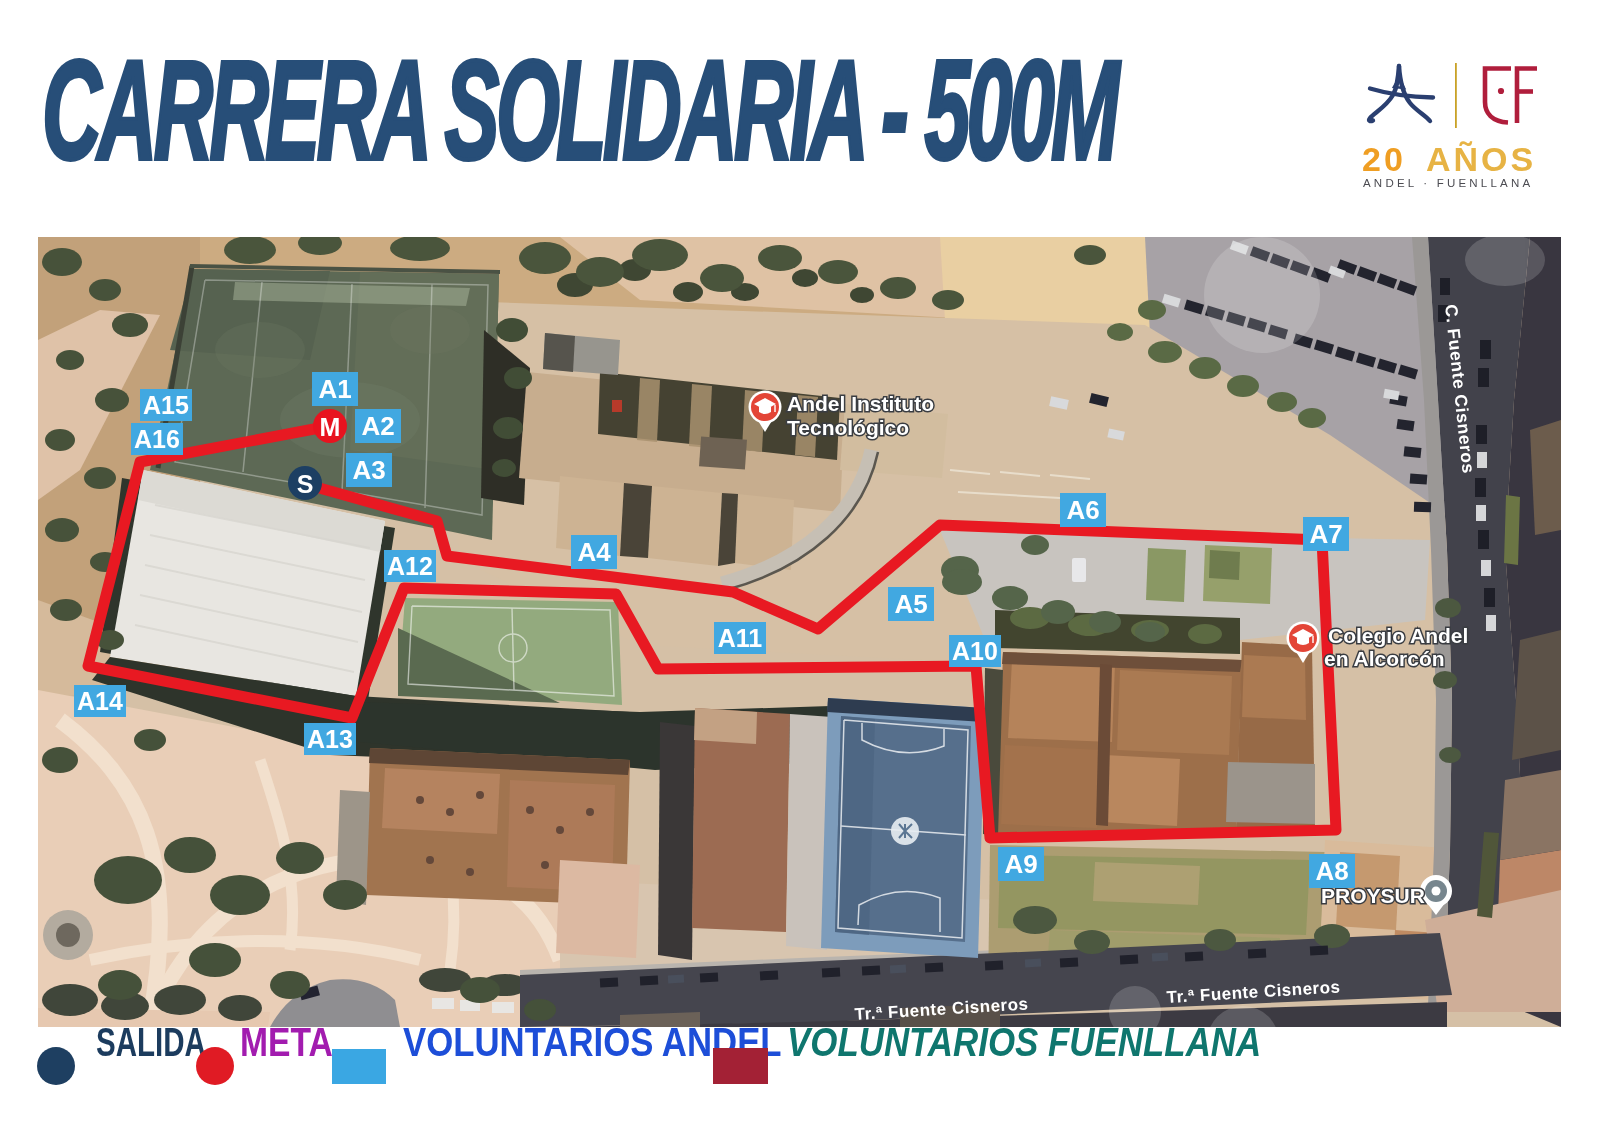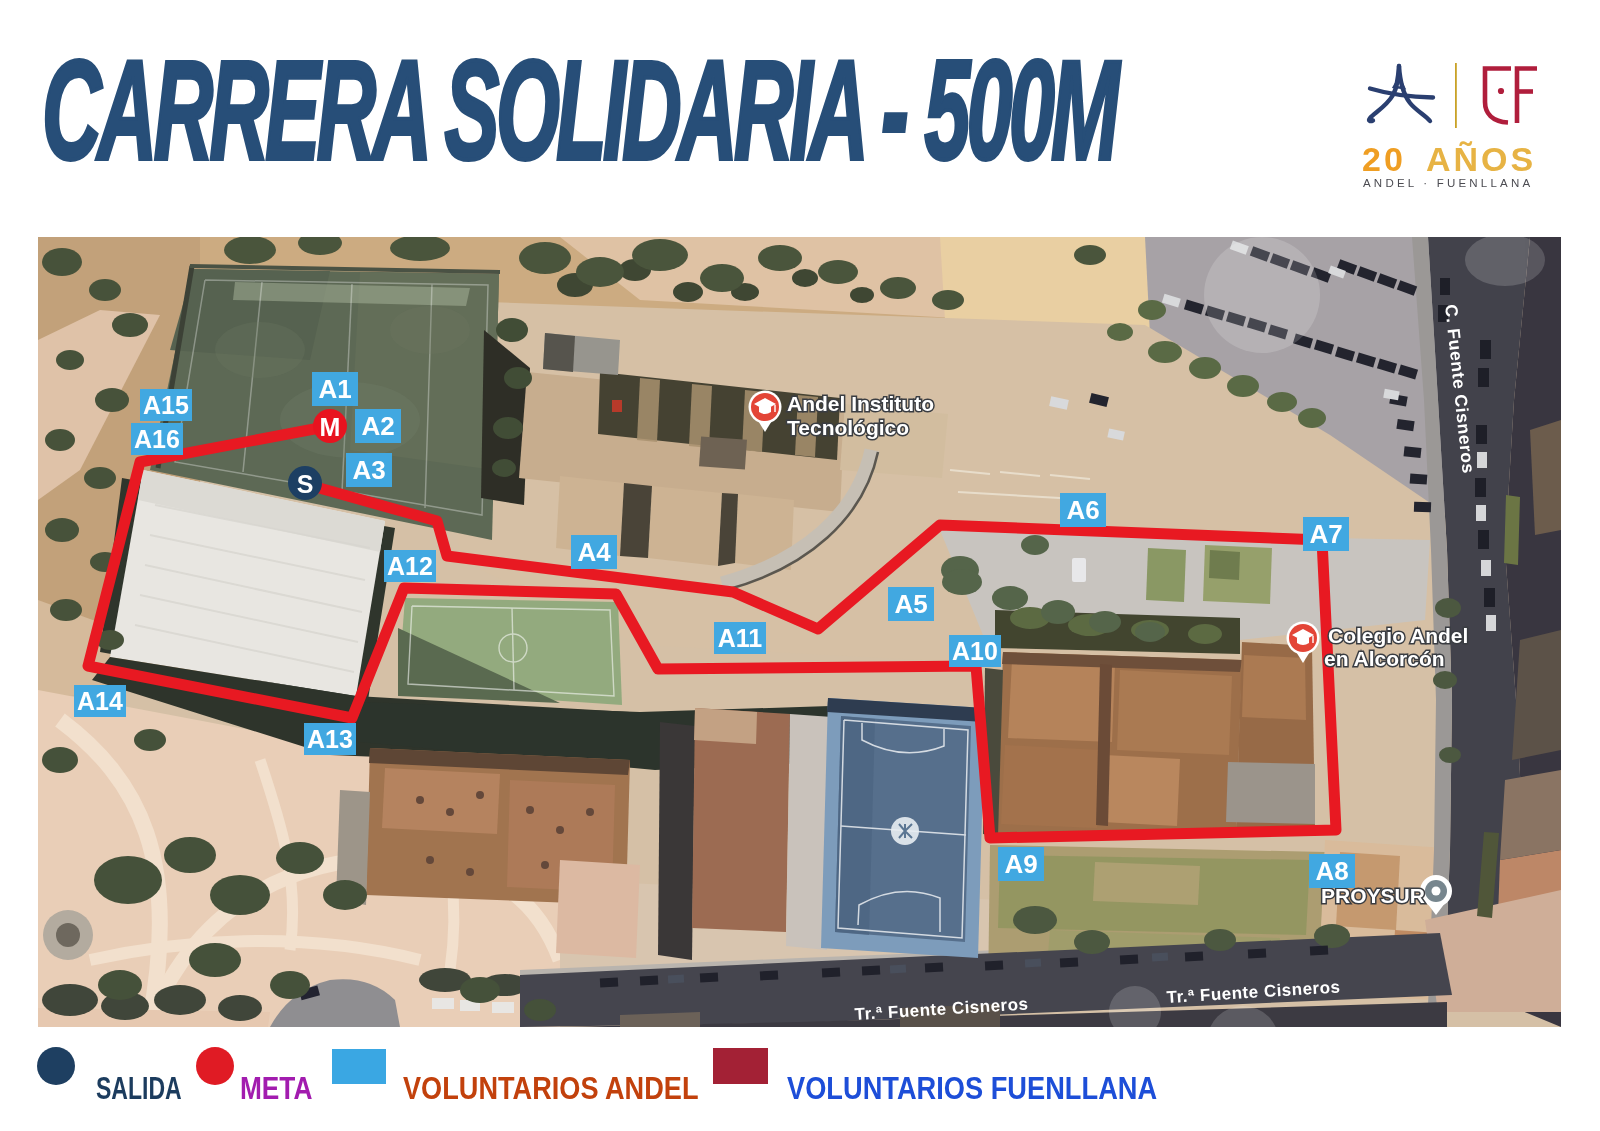--- a/index.html
+++ b/index.html
@@ -12,7 +12,7 @@
     -webkit-text-stroke:4px #274e78;
     transform:scaleX(0.5827);transform-origin:left top;line-height:1;
   }
-  .legend{position:absolute;top:1070px;font-weight:bold;font-size:32px;white-space:nowrap;}
+  .legend{position:absolute;top:1019px;font-weight:bold;font-size:41px;white-space:nowrap;}
   .legend .txt{display:inline-block;transform-origin:left center;}
 </style>
 </head>

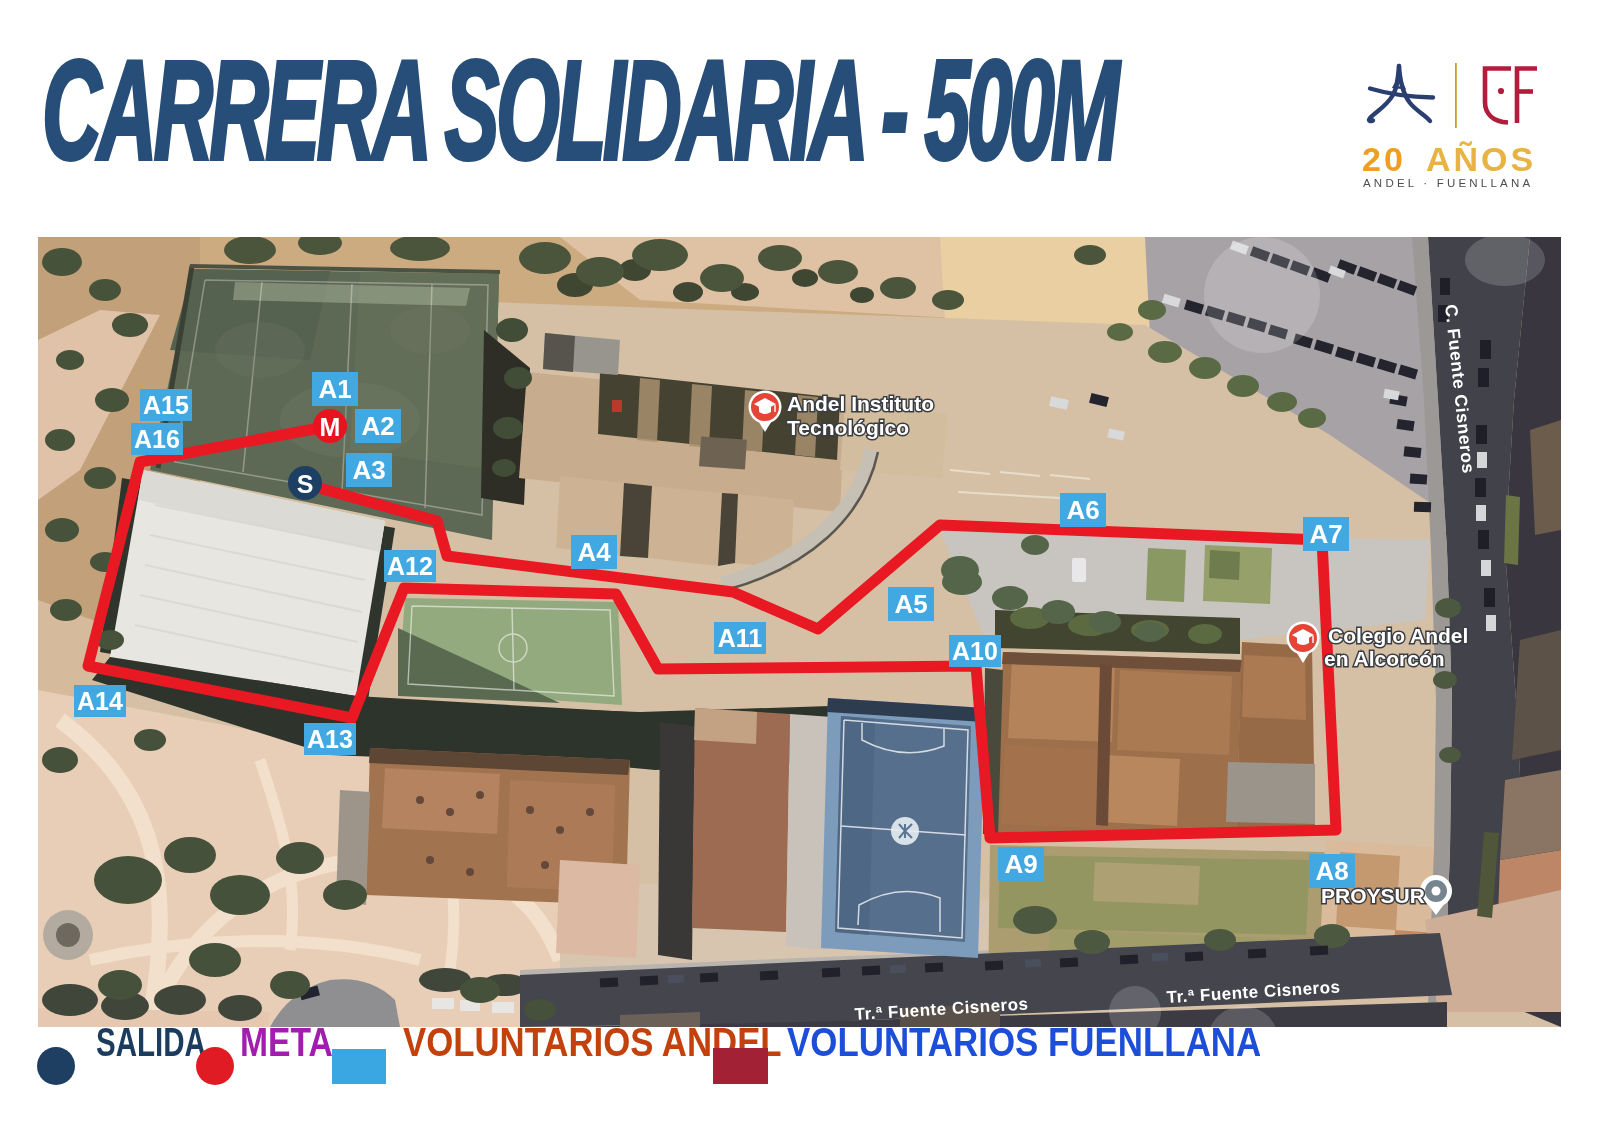--- a/index.html
+++ b/index.html
@@ -598,7 +598,7 @@
 
 <div class="abs" style="left:332px;top:1049px;width:54px;height:35px;background:#3aa7e3;"></div>
 
-<div class="legend" style="left:403px;color:#c2410c;"><span class="txt" style="transform:scaleX(0.848)">VOLUNTARIOS ANDEL</span></div>
+<div class="legend" style="left:403px;color:#1d4ed8;"><span class="txt" style="transform:scaleX(0.848)">VOLUNTARIOS ANDEL</span></div>
 
 <div class="abs" style="left:713px;top:1048px;width:55px;height:36px;background:#a32135;"></div>
 

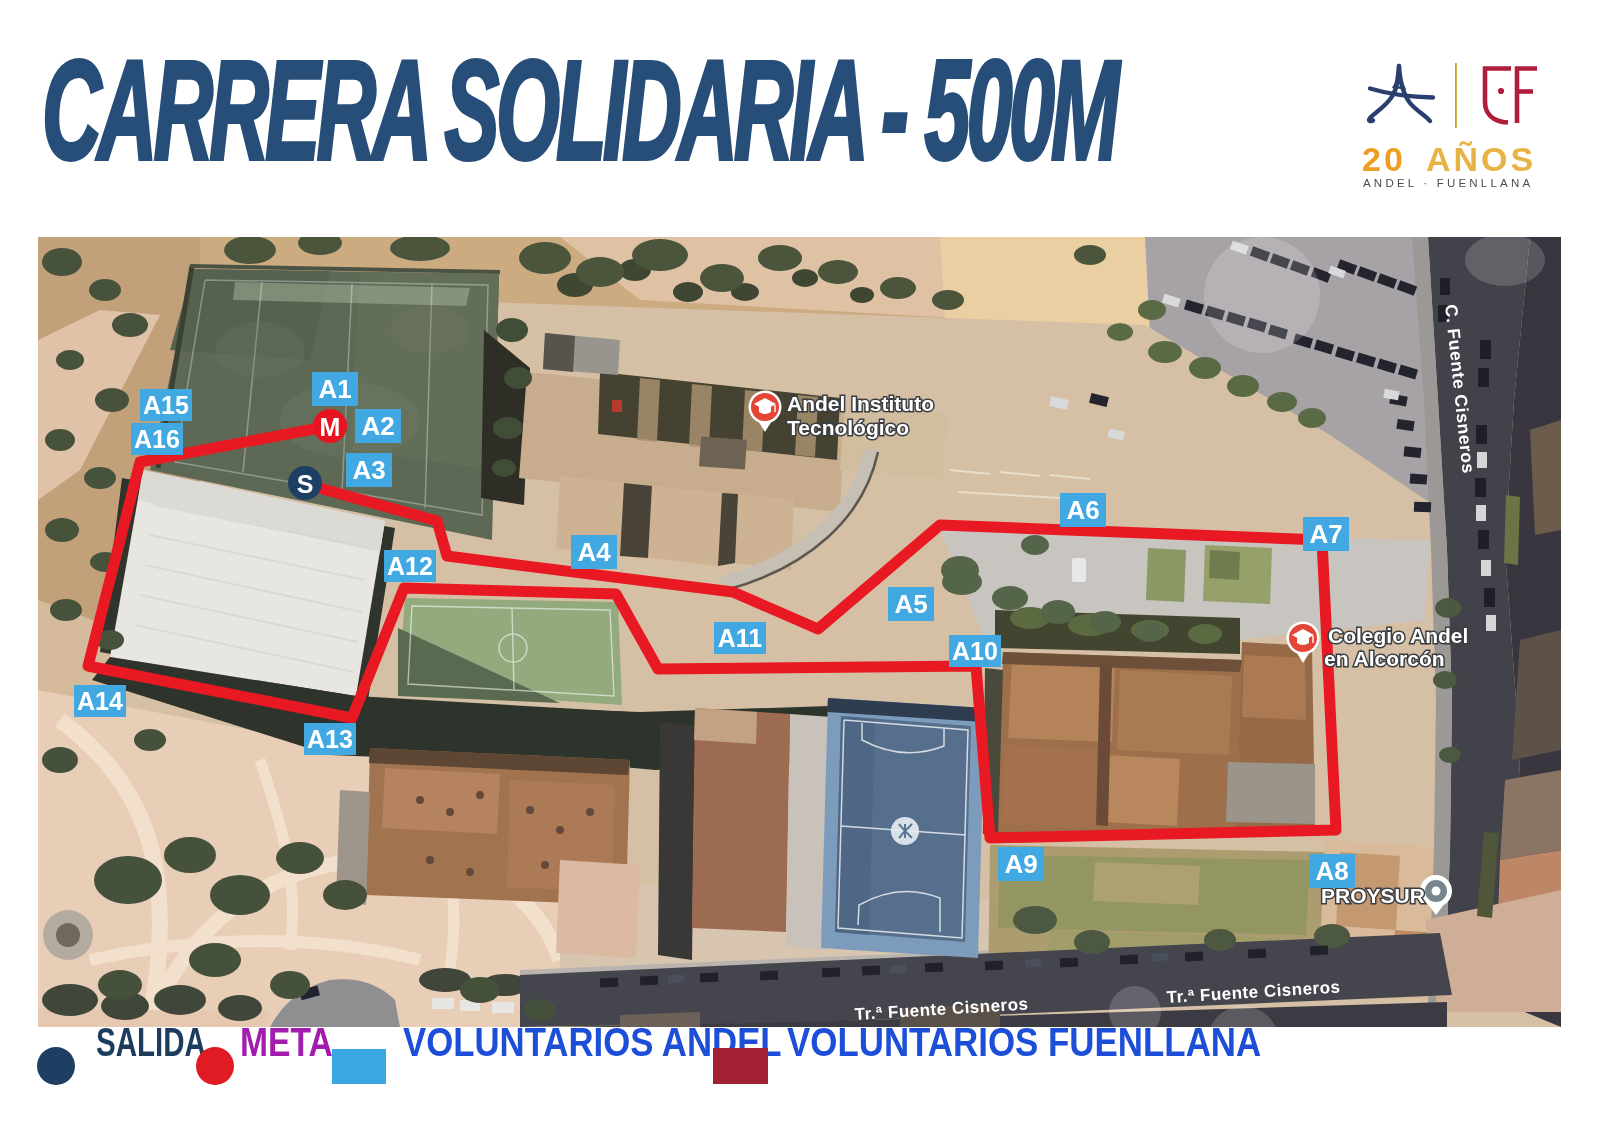--- a/index.html
+++ b/index.html
@@ -602,6 +602,6 @@
 
 <div class="abs" style="left:713px;top:1048px;width:55px;height:36px;background:#a32135;"></div>
 
-<div class="legend" style="left:787px;color:#1d4ed8;"><span class="txt" style="transform:scaleX(0.851)">VOLUNTARIOS FUENLLANA</span></div>
+<div class="legend" style="left:787px;color:#0f766e;font-style:italic;"><span class="txt" style="transform:scaleX(0.851)">VOLUNTARIOS FUENLLANA</span></div>
 
 </body></html>

